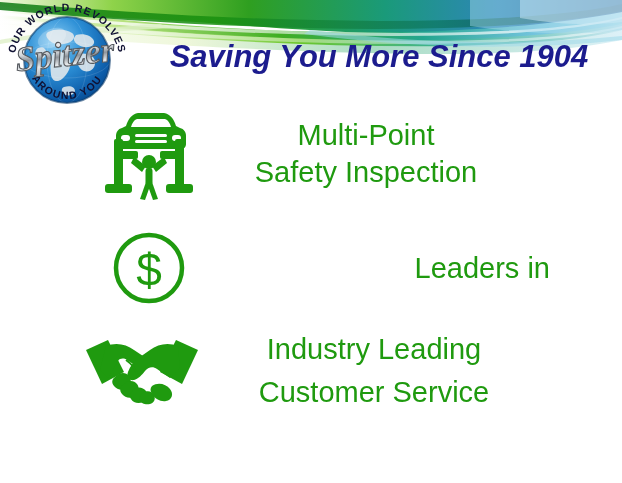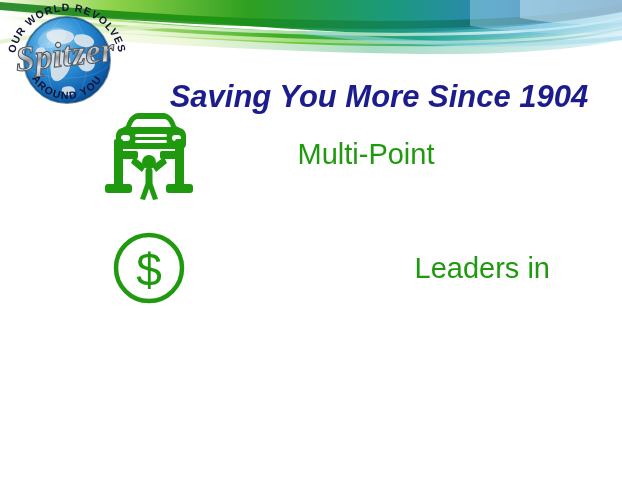--- a/index.html
+++ b/index.html
@@ -54,7 +54,6 @@
     letter-spacing: 0px;
     white-space: nowrap;
     line-height: 38px;
-    margin-top: 40px;
   }
 
   

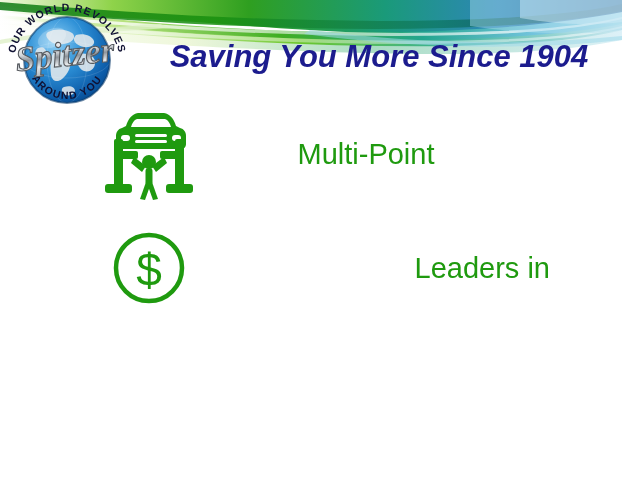--- a/index.html
+++ b/index.html
@@ -250,6 +250,7 @@
     </div>
     <div class="feature-text">
       <span class="line">Multi-Point</span>
+      <span class="line">Safety Inspection</span>
     </div>
   </div>
 

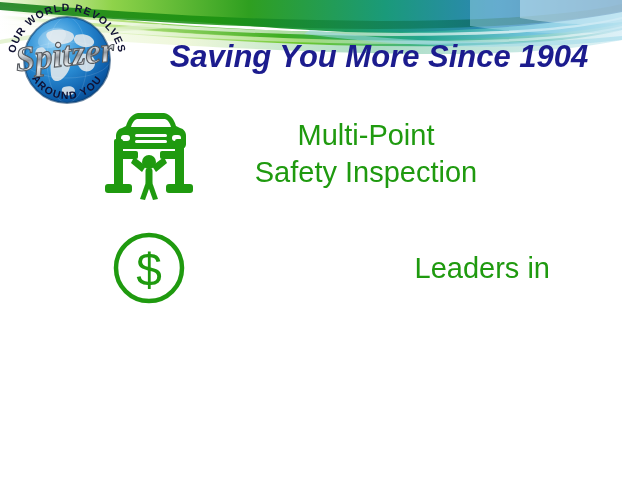--- a/index.html
+++ b/index.html
@@ -266,6 +266,33 @@
     </div>
   </div>
 
+  <div class="feature-row" id="row-service">
+    <div class="feature-icon">
+      <svg width="120" height="82" viewBox="0 0 120 82" xmlns="http://www.w3.org/2000/svg" fill="#1f9a0f">
+
+        <path d="M4,20 L26,10 L42,42 L20,54 Z"></path>
+
+        <path d="M116,20 L94,10 L78,42 L100,54 Z"></path>
+
+        <path d="M24,16 C34,12 44,14 52,20 L64,28 C67,30 67,34 64,36 C61,38 57,38 54,36 L45,30 C42,28 38,28 36,31 L26,48 L18,40 Z"></path>
+
+        <path d="M96,16 C86,12 76,14 68,20 L58,27 C52,31 48,36 46,42 C44,47 47,51 52,50 C56,49 60,45 63,41 C66,37 71,36 75,39 L88,48 L98,38 Z"></path>
+
+        <path d="M34,46 C38,42 44,42 47,46 C50,50 49,55 45,58 C41,61 35,60 32,56 C29,52 30,49 34,46 Z"></path>
+        <path d="M42,54 C46,50 52,50 55,54 C58,58 57,63 53,66 C49,69 43,68 40,64 C37,60 38,57 42,54 Z"></path>
+        <path d="M51,60 C55,56 61,57 64,61 C67,65 65,70 61,72 C57,74 51,73 49,69 C47,66 48,63 51,60 Z"></path>
+        <path d="M61,63 C65,60 70,61 72,65 C74,69 72,73 68,74 C64,75 59,74 58,70 C57,67 58,65 61,63 Z"></path>
+
+        <path d="M70,56 C76,52 84,54 88,59 C92,64 90,70 84,71 C79,72 73,69 70,64 C68,61 68,58 70,56 Z"></path>
+
+        <path d="M44,30 C50,34 54,40 56,46" stroke="#1f9a0f" stroke-width="2" fill="none"></path>
+      </svg>
+    </div>
+    <div class="feature-text">
+      <span class="line">Industry Leading</span>
+      <span class="line">Customer Service</span>
+    </div>
+  </div>
 
 </div>
 

